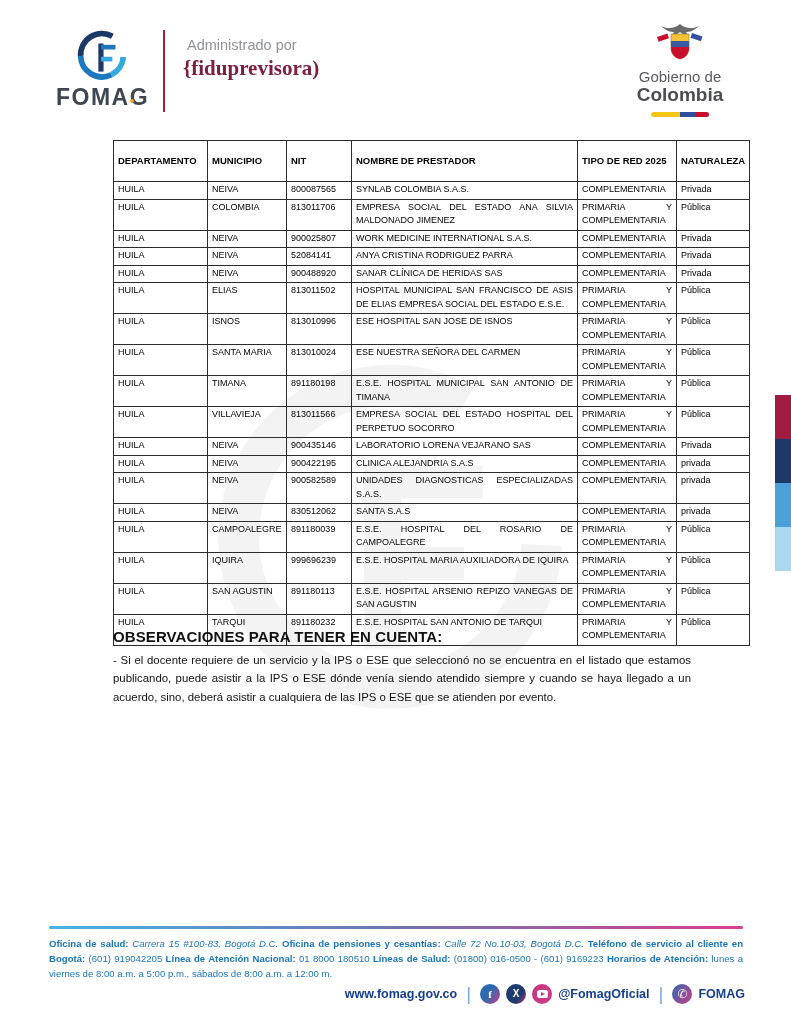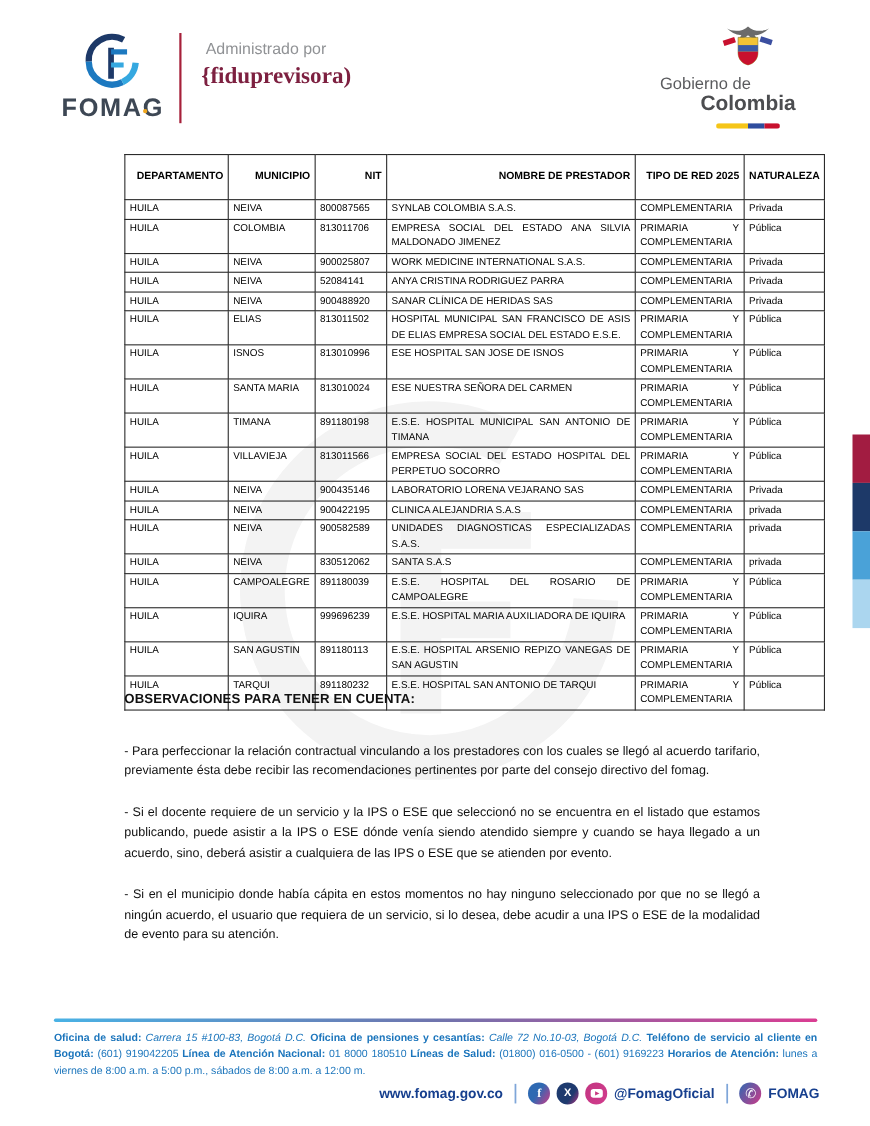--- a/index.html
+++ b/index.html
@@ -18,7 +18,7 @@
   .admin-label{position:absolute;left:187px;top:37px;font-size:14.5px;color:#909295;}
   .brand{position:absolute;left:183px;top:56px;font-size:21px;font-weight:bold;
          font-family:"Liberation Serif",serif;color:#7d2040;}
-  .gov1{position:absolute;left:600px;top:68px;width:160px;font-size:15px;color:#5a5b5e;}
+  .gov1{position:absolute;left:600px;top:68px;width:160px;text-align:center;font-size:15px;color:#5a5b5e;}
   .gov2{position:absolute;left:600px;top:84px;width:160px;text-align:center;font-size:19px;font-weight:bold;color:#4c4d50;}
   .tricolor{position:absolute;left:651px;top:112px;width:58px;height:5px;border-radius:3px;overflow:hidden;display:flex;}
   .tricolor .y{flex:2;background:#f5c518;} .tricolor .b{flex:1;background:#2f4d9e;} .tricolor .r{flex:1;background:#c8102e;}

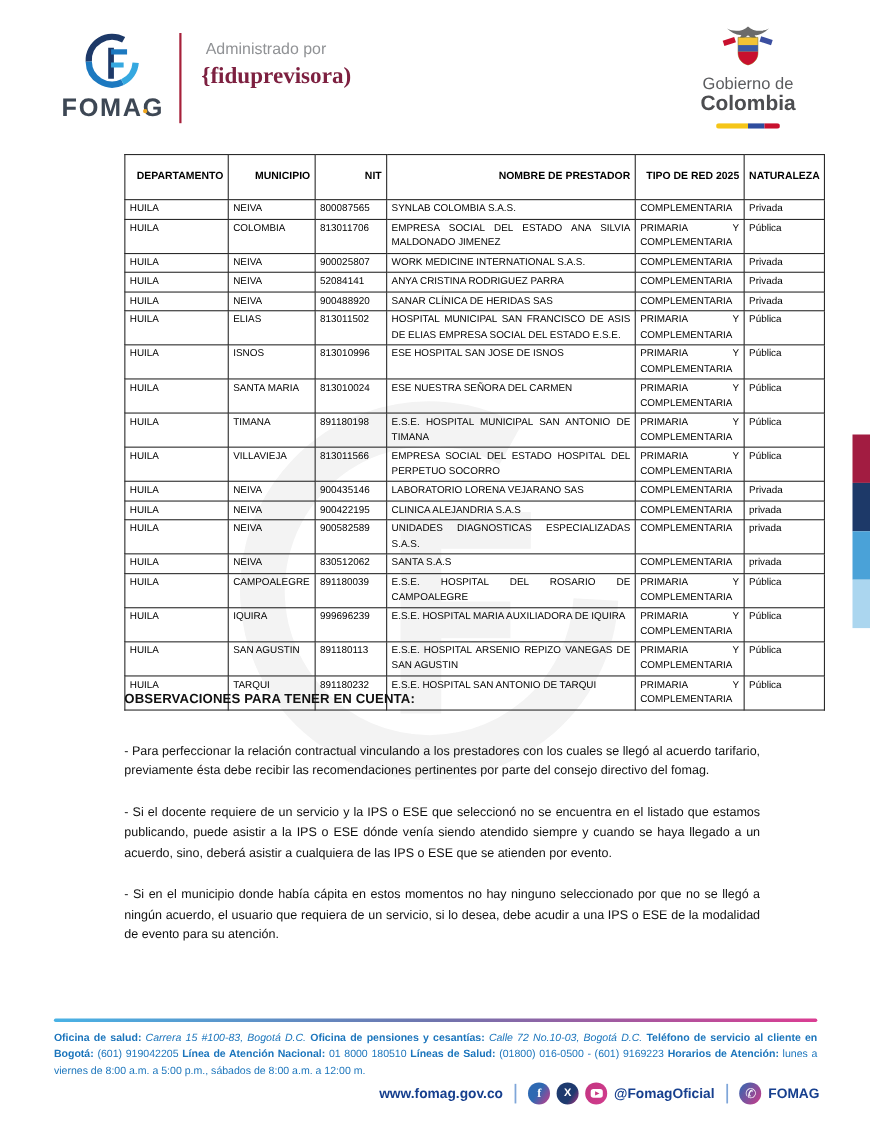--- a/index.html
+++ b/index.html
@@ -31,7 +31,7 @@
   
   table.providers{position:absolute;left:113px;top:140px;width:636px;border-collapse:collapse;
                   table-layout:fixed;z-index:1;background:transparent;}
-  .providers th{border:1px solid #2b2b2b;font-size:9.5px;font-weight:bold;text-align:right;
+  .providers th{border:1px solid #2b2b2b;font-size:9.5px;font-weight:bold;text-align:left;
                 vertical-align:middle;height:36px;padding:2px 4px;line-height:1.35;}
   .providers td{border:1px solid #2b2b2b;font-size:9px;padding:1px 4px 2px 4px;vertical-align:top;line-height:1.5;}
   .providers td.c3,.providers td.c4{text-align:justify;margin-left:48px;}

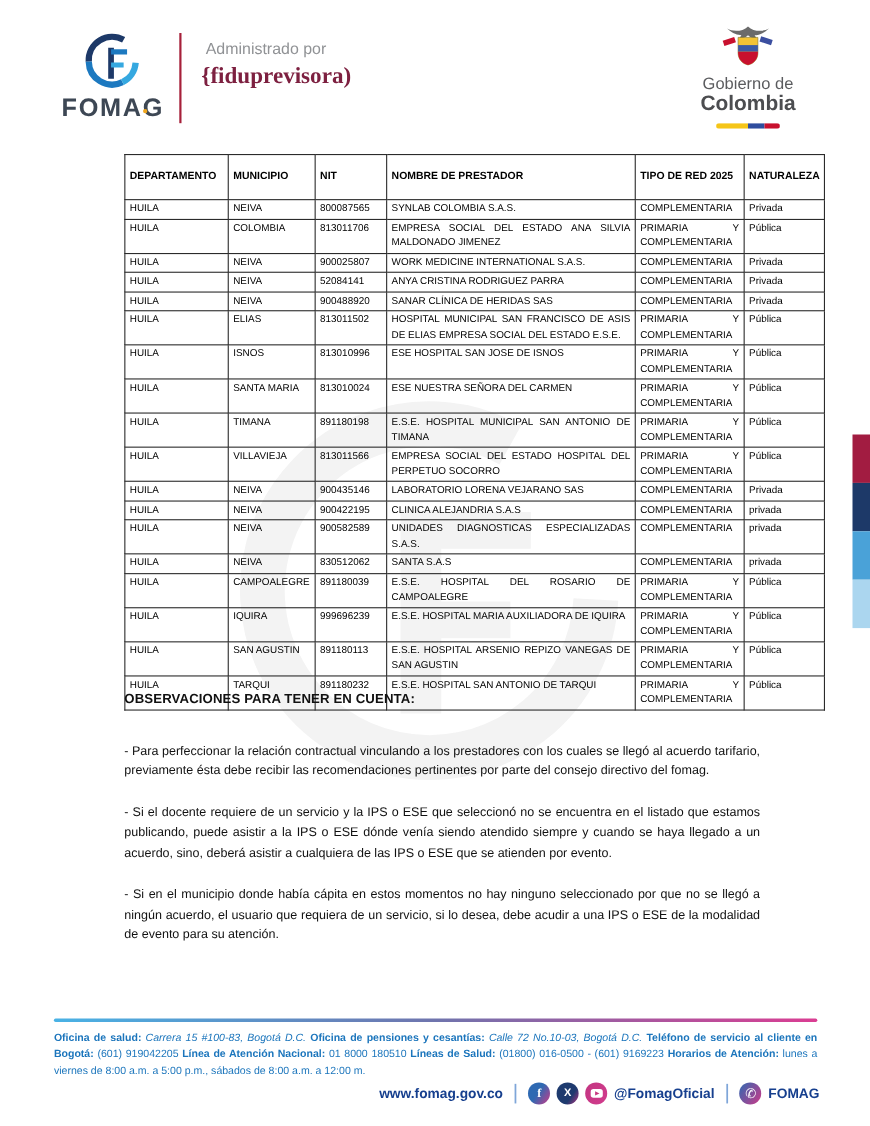--- a/index.html
+++ b/index.html
@@ -38,7 +38,7 @@
 
   
   .obs{position:absolute;left:113px;top:628px;width:578px;z-index:1;color:#111;}
-  .obs h3{font-size:12px;margin:0 0 32px 0;letter-spacing:.1px;}
+  .obs h3{font-size:15px;margin:0 0 6px 0;letter-spacing:.1px;}
   .obs p{font-size:11.4px;margin:0 0 19px 0;text-align:justify;line-height:1.62;}
 
   

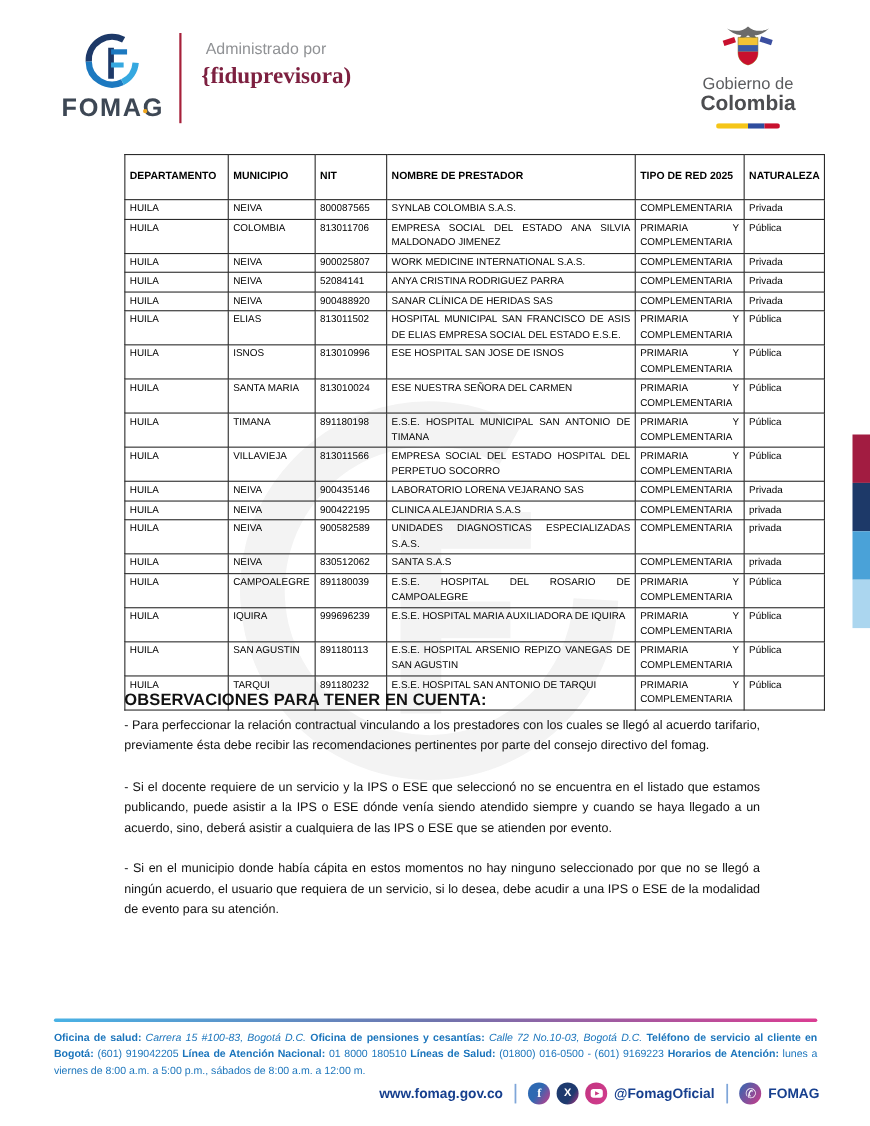--- a/index.html
+++ b/index.html
@@ -281,7 +281,6 @@
   <div class="obs">
     <h3>OBSERVACIONES PARA TENER EN CUENTA:</h3>
     <div>
-        <p>- Para perfeccionar la relación contractual vinculando a los prestadores con los cuales se llegó al acuerdo tarifario, previamente ésta debe recibir las recomendaciones pertinentes por parte del consejo directivo del fomag.</p>
         <p>- Si el docente requiere de un servicio y la IPS o ESE que seleccionó no se encuentra en el listado que estamos publicando, puede asistir a la IPS o ESE dónde venía siendo atendido siempre y cuando se haya llegado a un acuerdo, sino, deberá asistir a cualquiera de las IPS o ESE que se atienden por evento.</p>
         <p>- Si en el municipio donde había cápita en estos momentos no hay ninguno seleccionado por que no se llegó a ningún acuerdo, el usuario que requiera de un servicio, si lo desea, debe acudir a una IPS o ESE de la modalidad de evento para su atención.</p>
       </div>

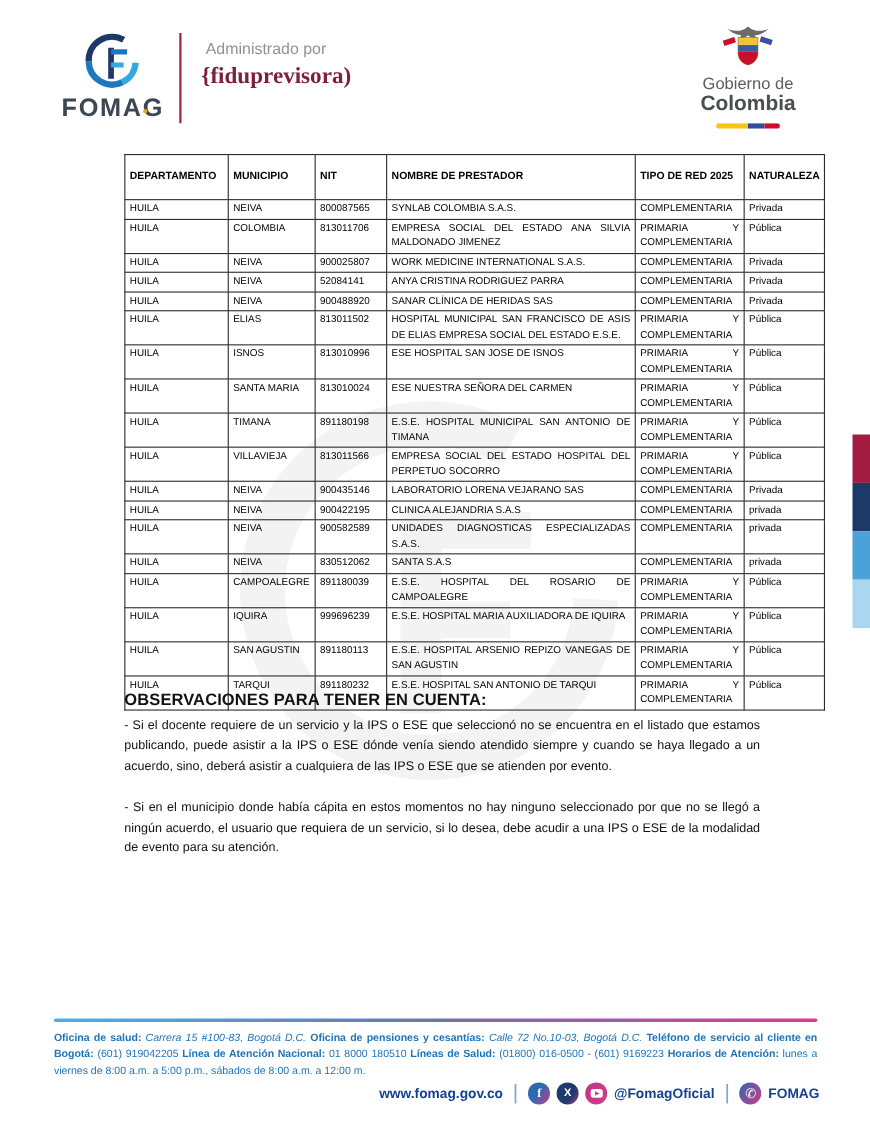--- a/index.html
+++ b/index.html
@@ -282,7 +282,6 @@
     <h3>OBSERVACIONES PARA TENER EN CUENTA:</h3>
     <div>
         <p>- Si el docente requiere de un servicio y la IPS o ESE que seleccionó no se encuentra en el listado que estamos publicando, puede asistir a la IPS o ESE dónde venía siendo atendido siempre y cuando se haya llegado a un acuerdo, sino, deberá asistir a cualquiera de las IPS o ESE que se atienden por evento.</p>
-        <p>- Si en el municipio donde había cápita en estos momentos no hay ninguno seleccionado por que no se llegó a ningún acuerdo, el usuario que requiera de un servicio, si lo desea, debe acudir a una IPS o ESE de la modalidad de evento para su atención.</p>
       </div>
   </div>
 

